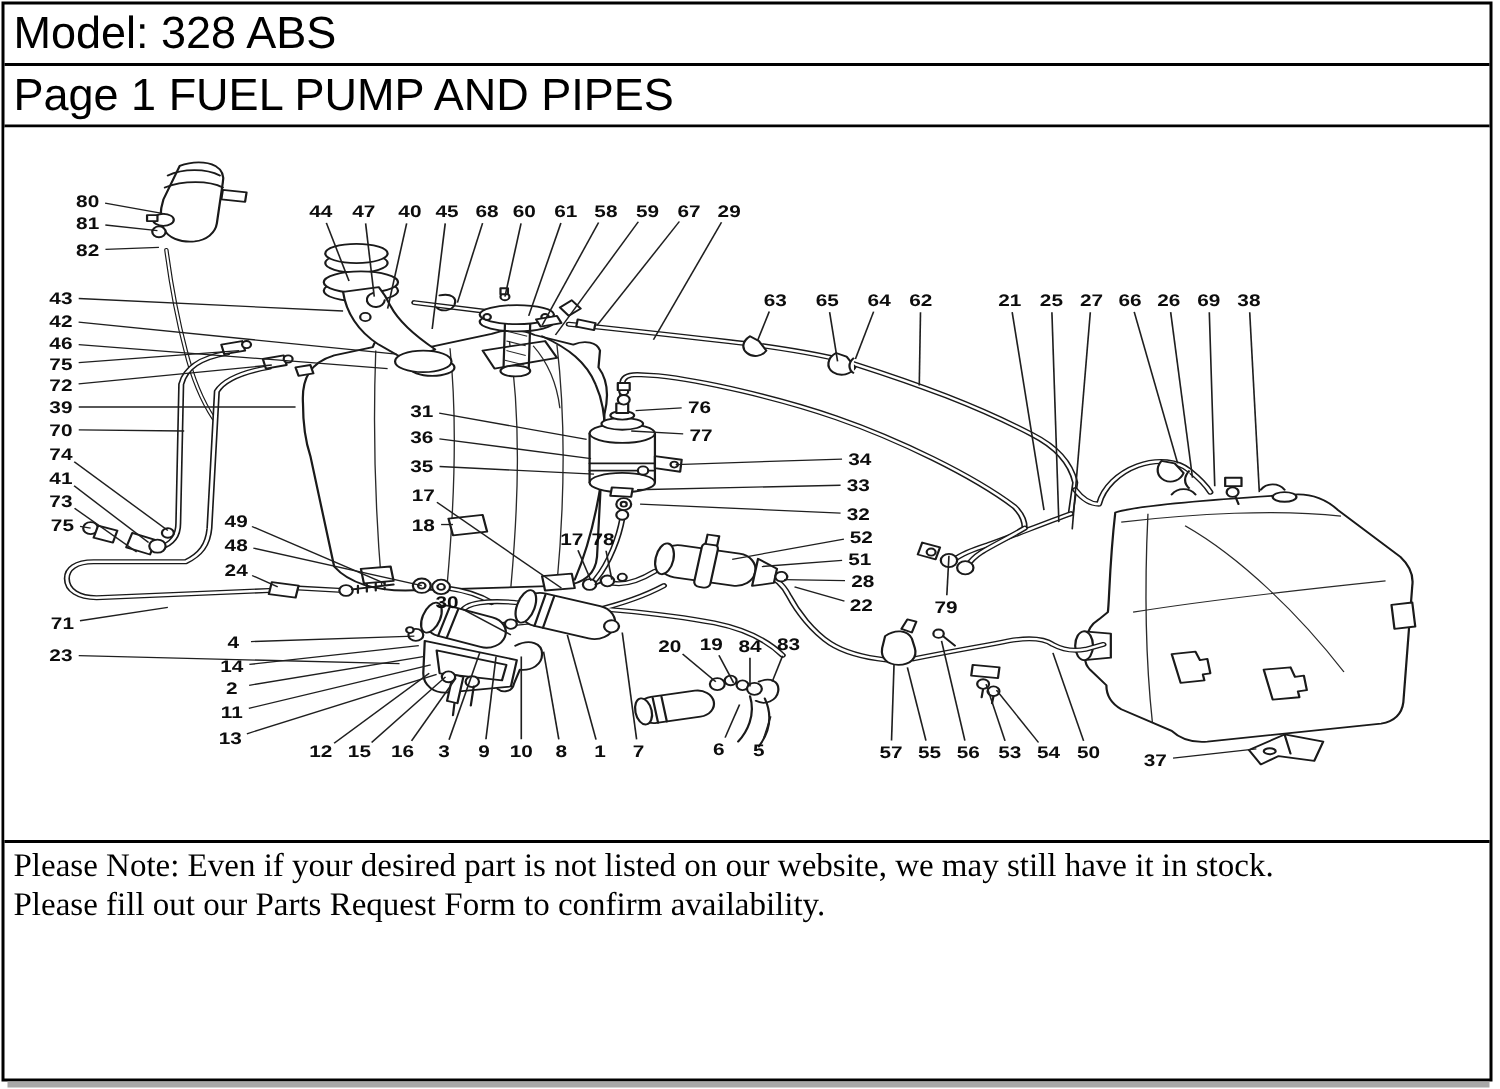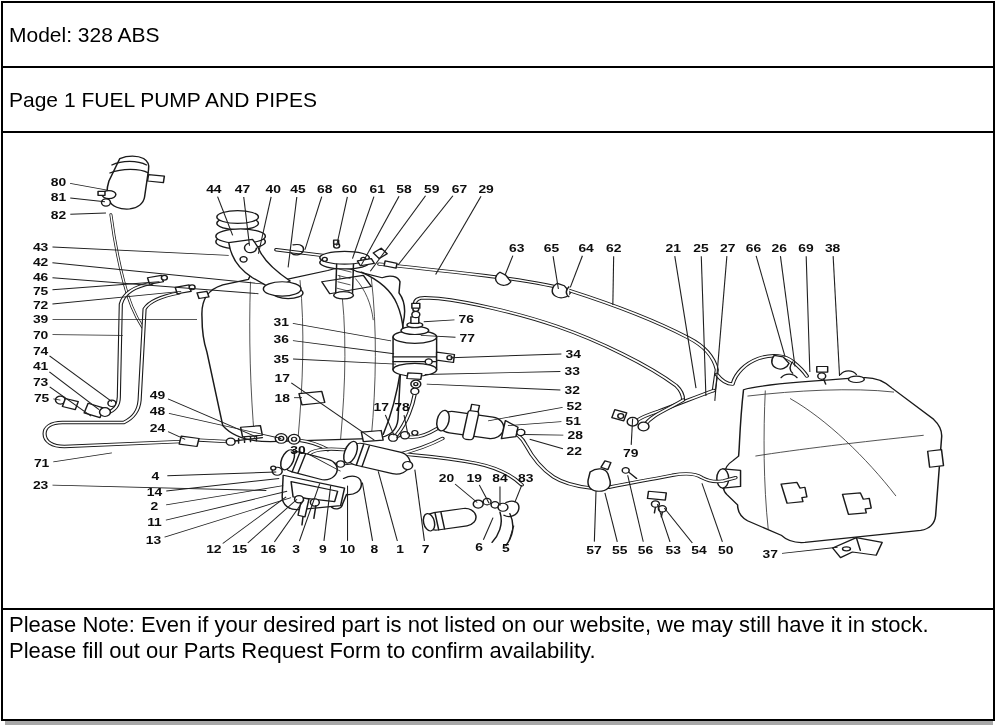--- a/index.html
+++ b/index.html
@@ -6,7 +6,7 @@
   body{width:1000px;height:726px;position:relative;font-family:"Liberation Sans",sans-serif;color:#000;}
   .page{position:absolute;left:1px;top:1px;width:994px;height:720px;border:2px solid #000;background:#fff;box-sizing:border-box;}
   .shadow{position:absolute;left:5px;top:721px;width:988px;height:4px;background:#a8a8a8;}
-  .hrow{height:31px;border-bottom:2px solid #000;padding:16px 6px;font-size:21px;line-height:31px;white-space:nowrap;overflow:hidden;font-weight:500;}
+  .hrow{height:31px;border-bottom:2px solid #000;padding:4px 6px;font-size:30px;line-height:31px;white-space:nowrap;overflow:hidden;font-weight:500;}
   .diagram{height:475px;position:relative;background:#fff;}
   .diagram svg{display:block;width:100%;height:100%;}
   .footer{border-top:2px solid #000;height:52px;padding:2px 6px 0 6px;font-size:22px;line-height:26px;white-space:nowrap;overflow:hidden;}

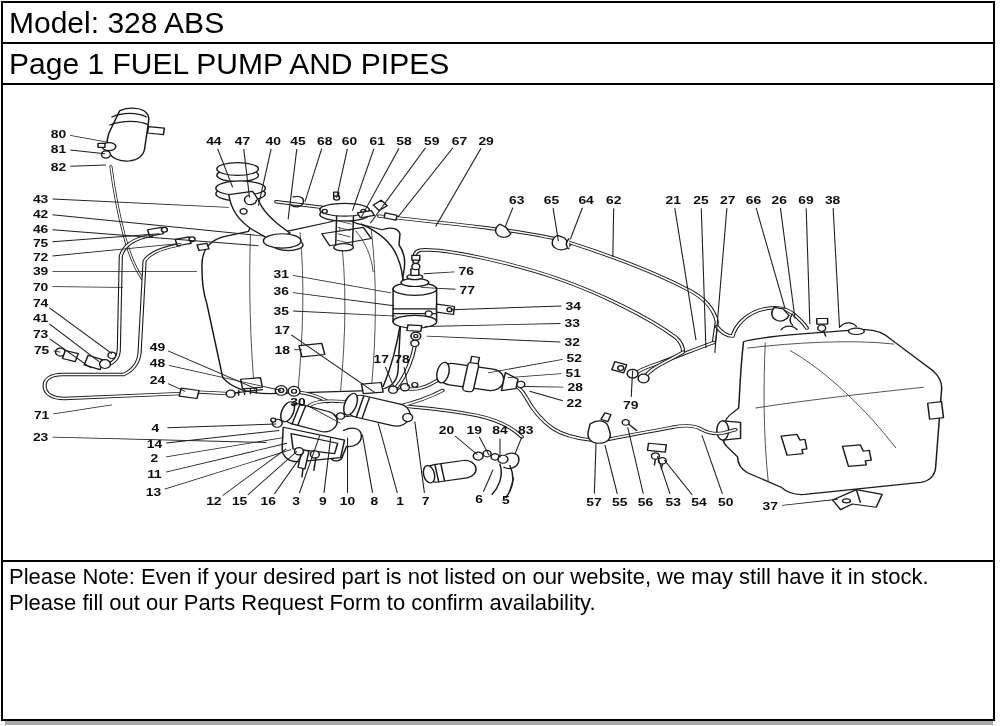--- a/index.html
+++ b/index.html
@@ -9,7 +9,7 @@
   .hrow{height:31px;border-bottom:2px solid #000;padding:4px 6px;font-size:30px;line-height:31px;white-space:nowrap;overflow:hidden;font-weight:500;}
   .diagram{height:475px;position:relative;background:#fff;}
   .diagram svg{display:block;width:100%;height:100%;}
-  .footer{border-top:2px solid #000;height:52px;padding:2px 6px 0 6px;font-size:22px;line-height:26px;white-space:nowrap;overflow:hidden;}
+  .footer{border-top:2px solid #000;height:52px;padding:2px 6px 0 6px;font-size:22px;line-height:26px;white-space:nowrap;overflow:hidden;font-family:Liberation Serif, serif;}
   
   .ln{stroke:#1a1a1a;stroke-width:1.5;fill:none;stroke-linecap:round;stroke-linejoin:round;}
   .fw{fill:#ffffff;stroke:#1a1a1a;stroke-width:1.5;stroke-linejoin:round;}

